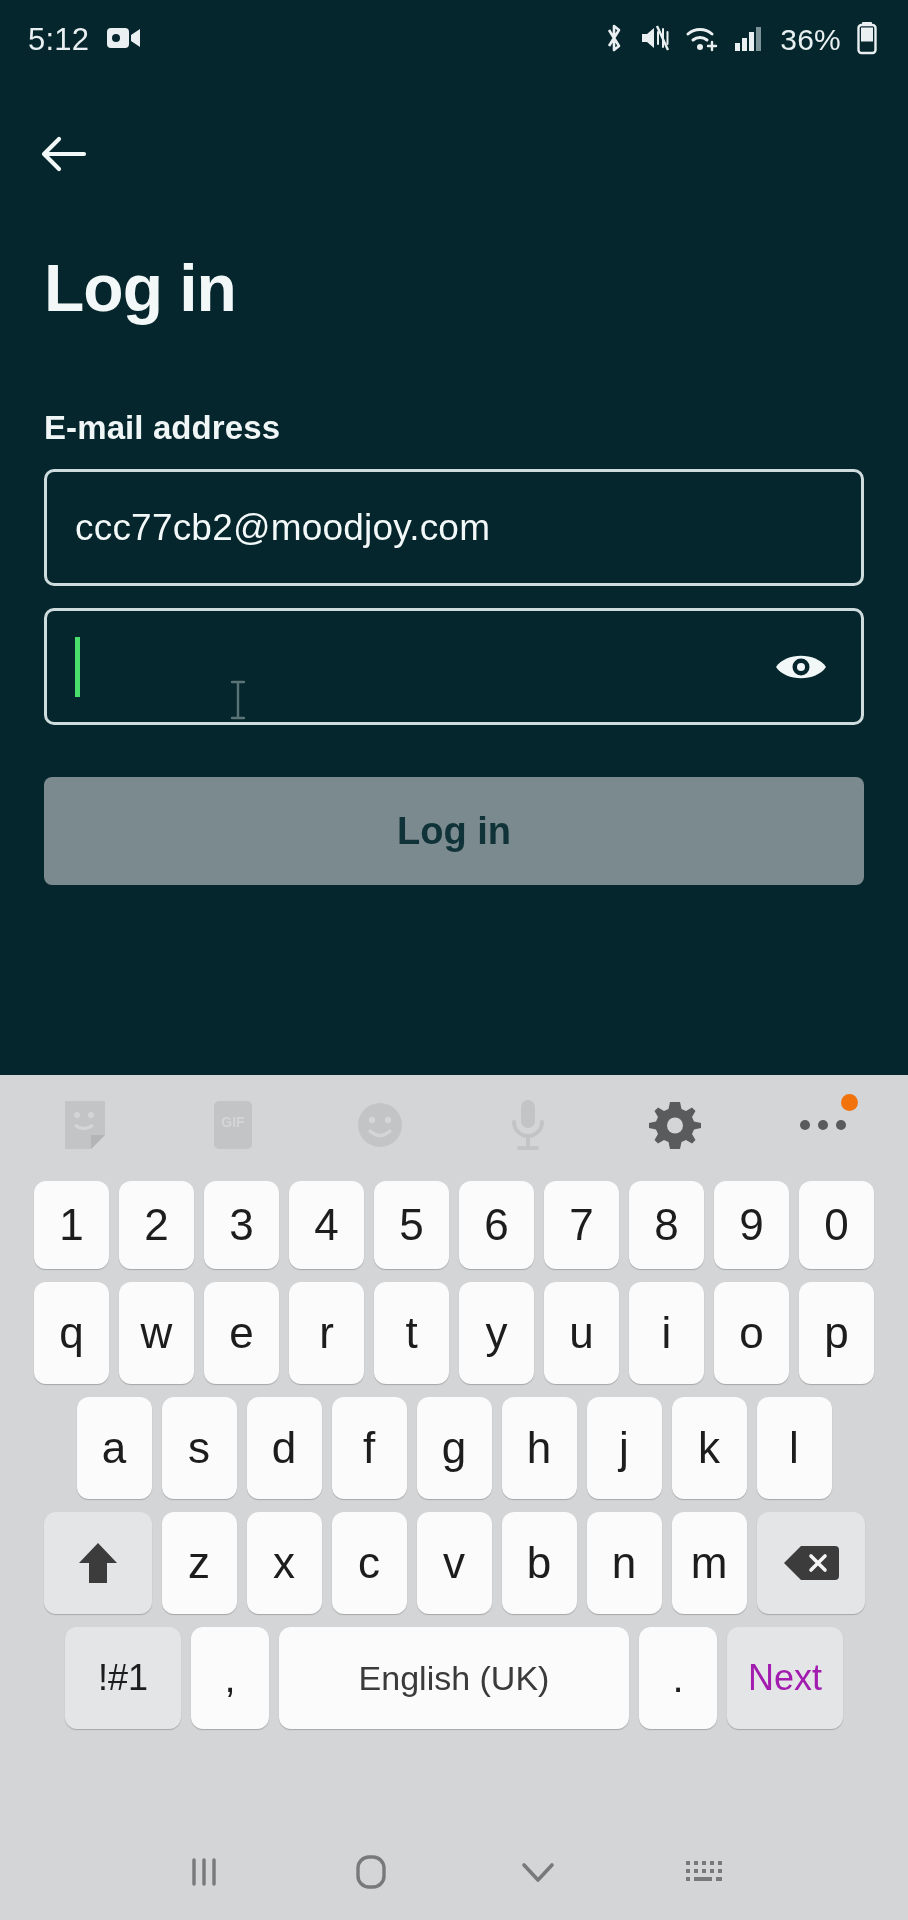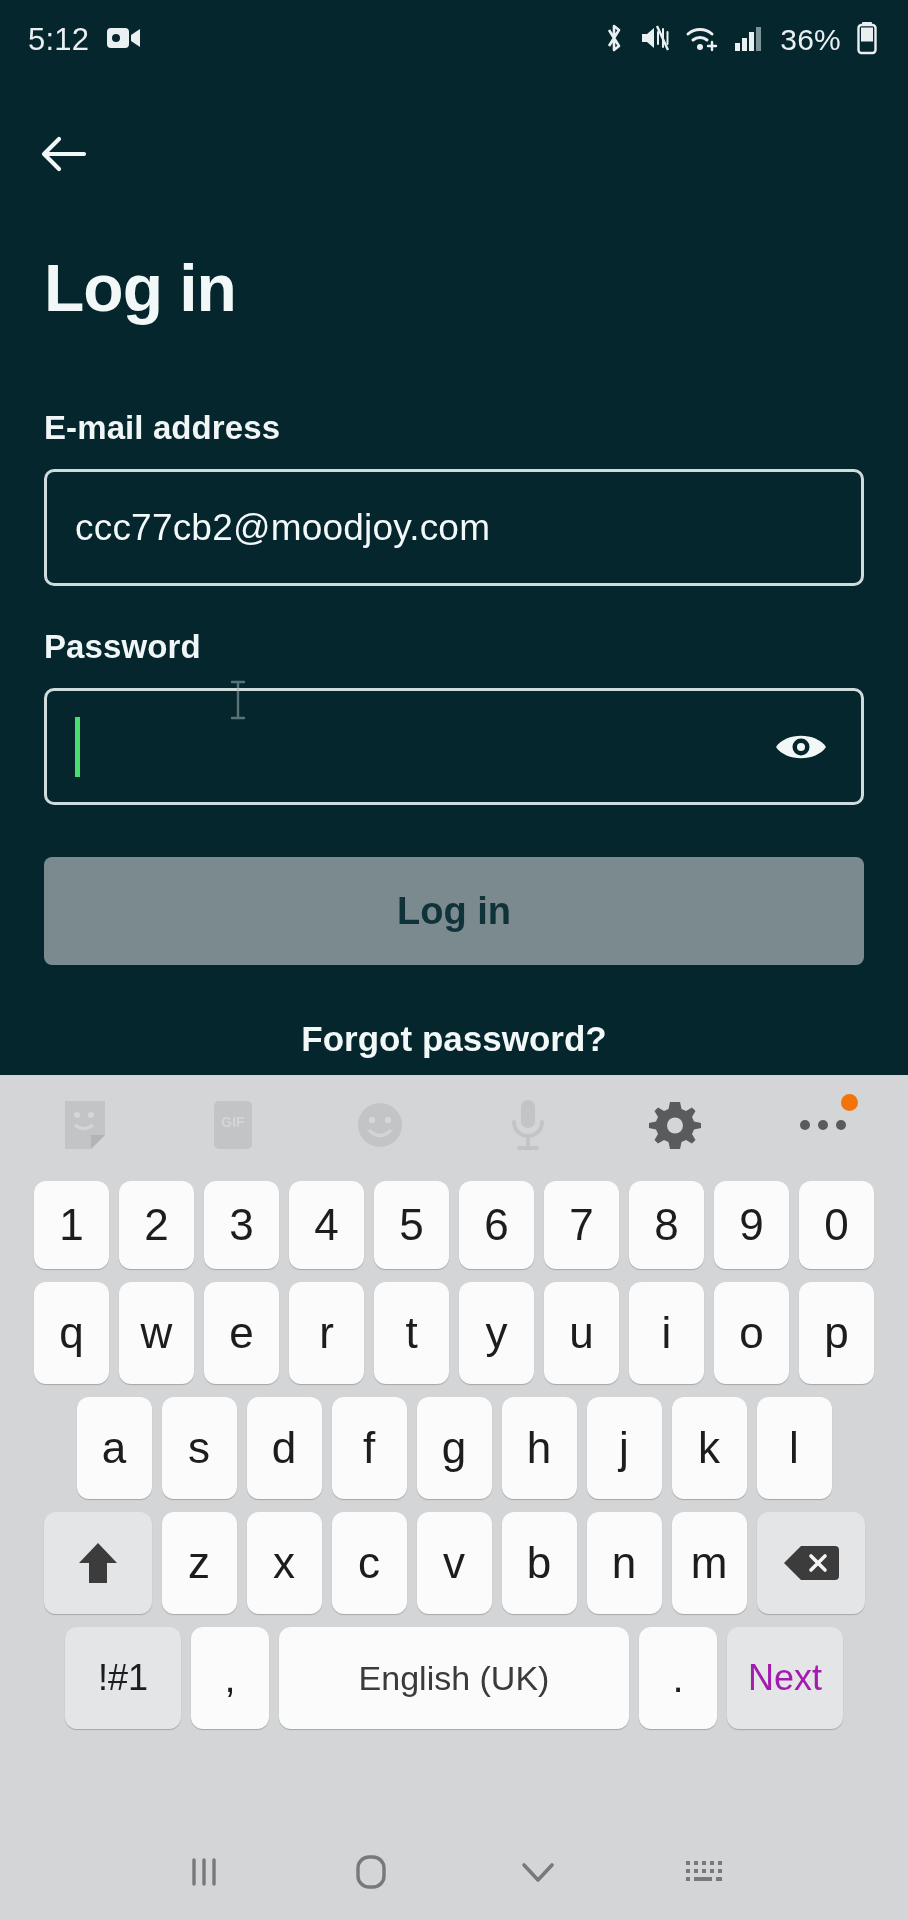--- a/index.html
+++ b/index.html
@@ -208,9 +208,6 @@
       <span class="input-value">ccc77cb2@moodjoy.com</span>
     </div>
 
-    <div id="password-label-wrap">
-      <div class="field-label">Password</div>
-    </div>
     <div class="input-box" id="password-box">
       <span id="password-caret"></span>
       <span id="eye-button">

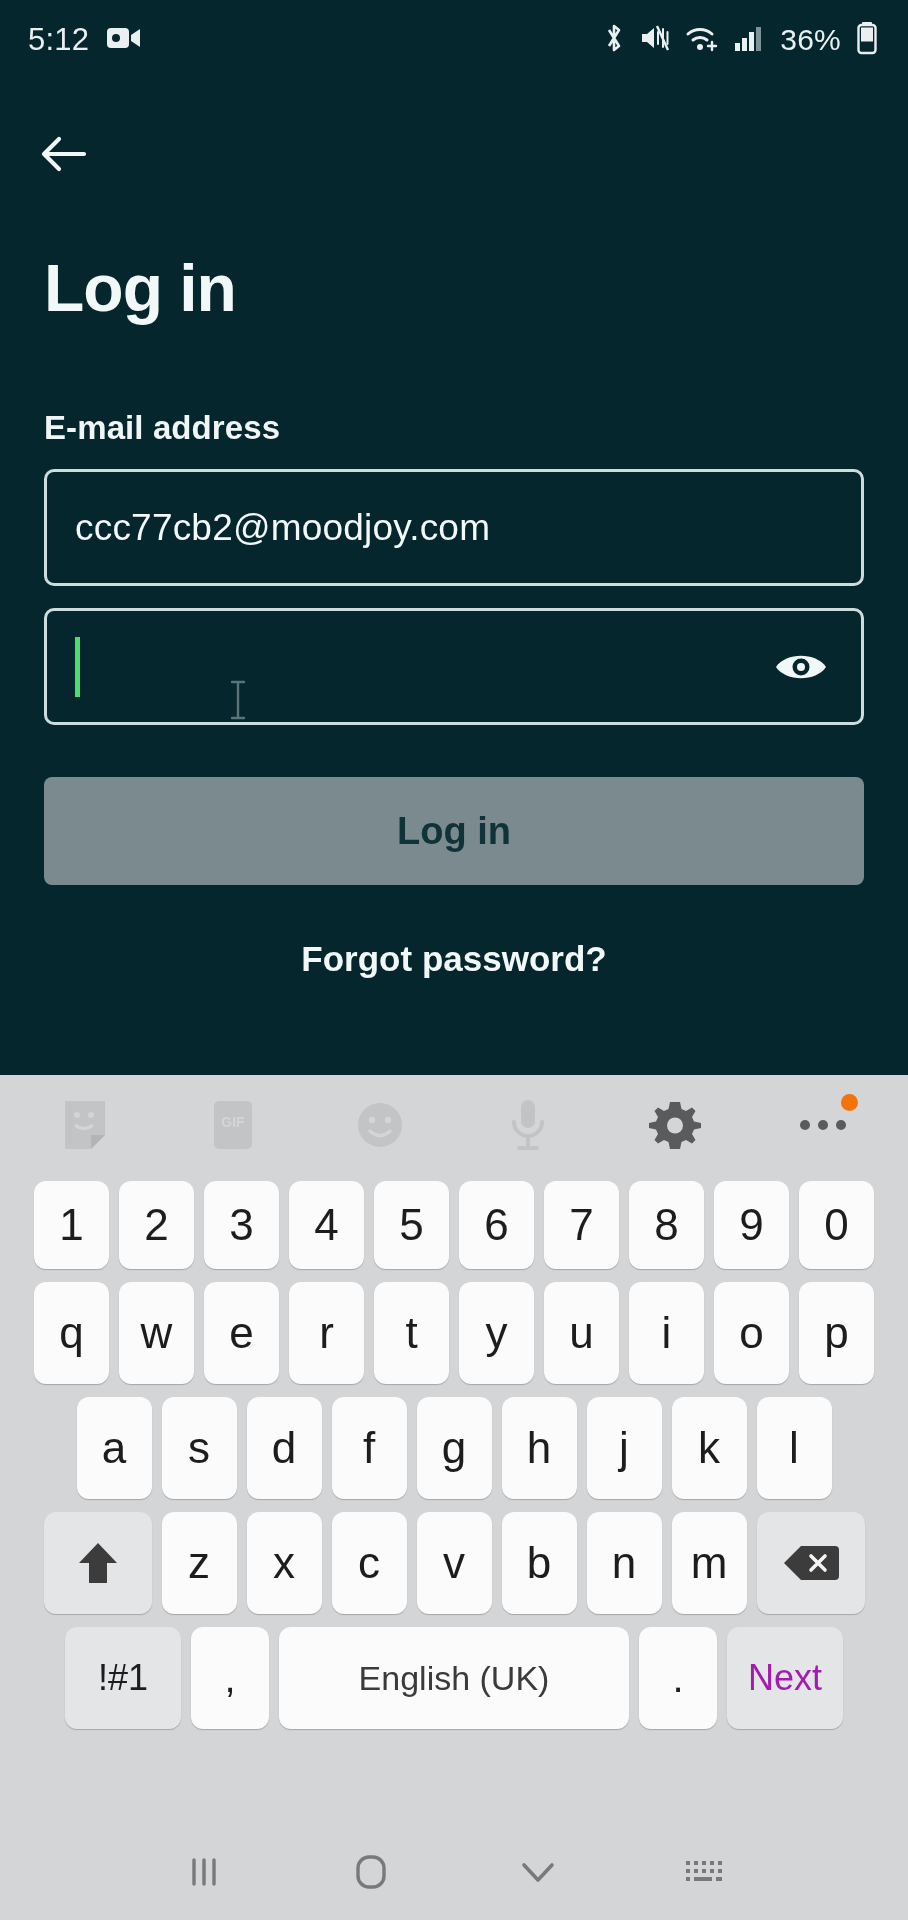--- a/index.html
+++ b/index.html
@@ -220,7 +220,6 @@
     </div>
 
     <div id="login-button">Log in</div>
-    <div id="forgot-password">Forgot password?</div>
   </div>
 
   <div id="text-cursor-artifact">

